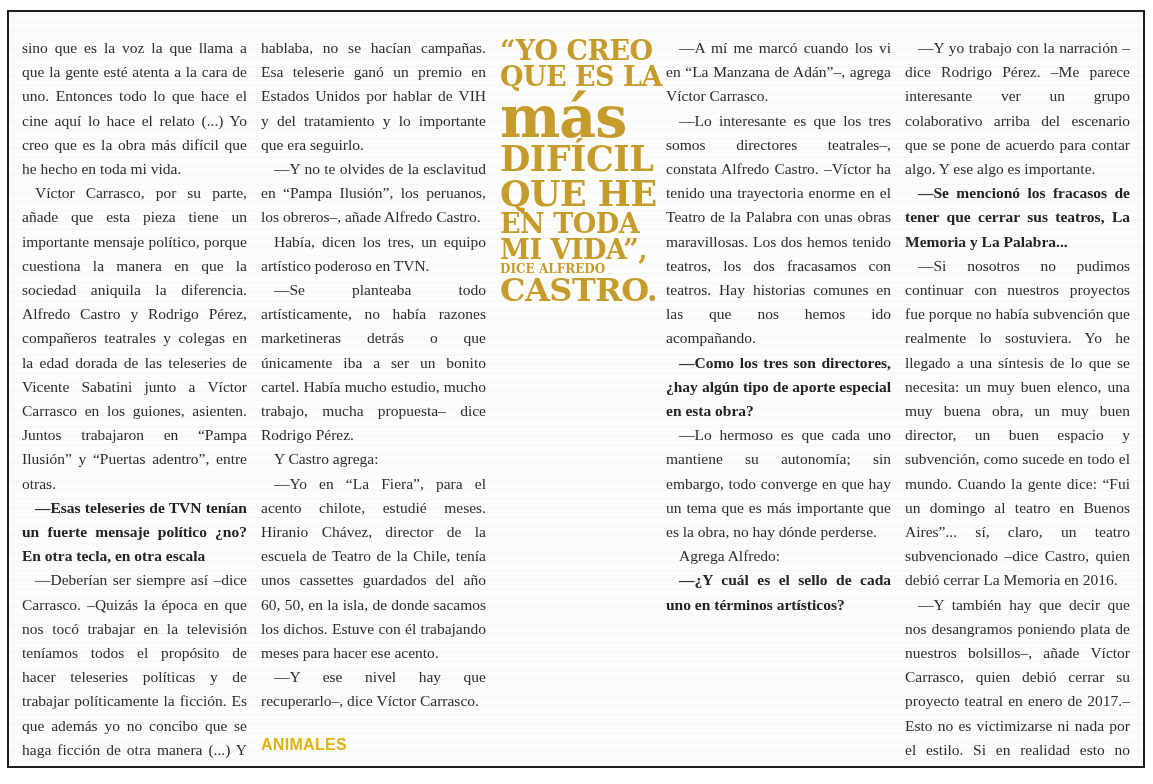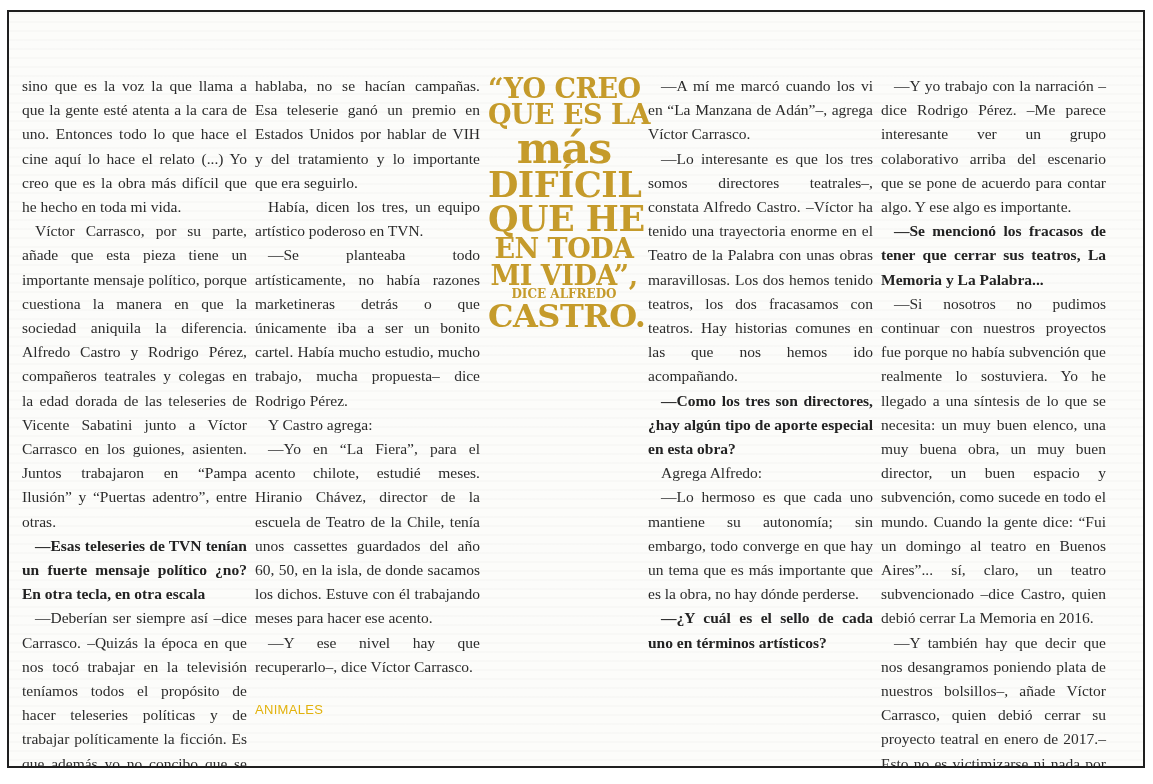--- a/index.html
+++ b/index.html
@@ -22,9 +22,9 @@
   .content{
     position:absolute;left:0;top:0;right:0;bottom:0;
     box-sizing:border-box;
-    padding:62px 13px 10px 13px;
+    padding:24px 13px 10px 13px;
     display:flex;
-    gap:8px;
+    gap:14px;
     overflow:hidden;
   }
   .col{

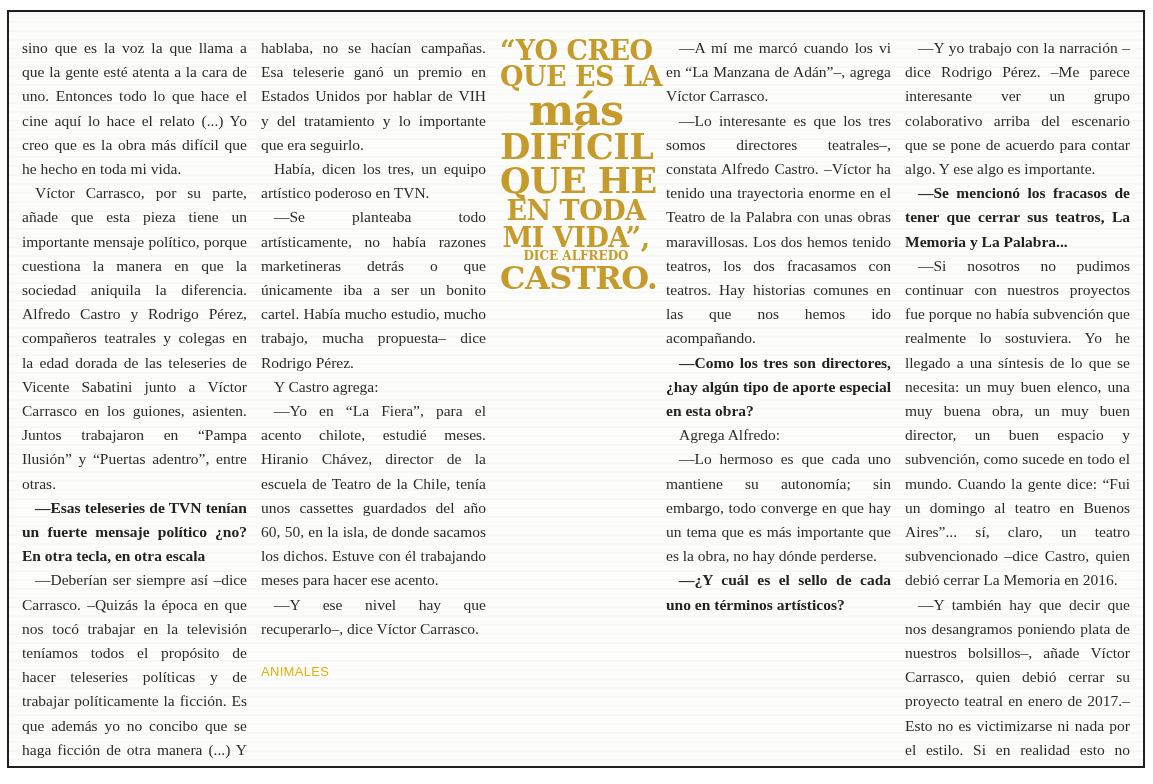--- a/index.html
+++ b/index.html
@@ -40,7 +40,6 @@
   .quote-col{
     width:152px;flex:0 0 auto;
     padding-top:2px;
-    text-align:center;
   }
   .quote-line{
     font-family:"DejaVu Serif", serif;

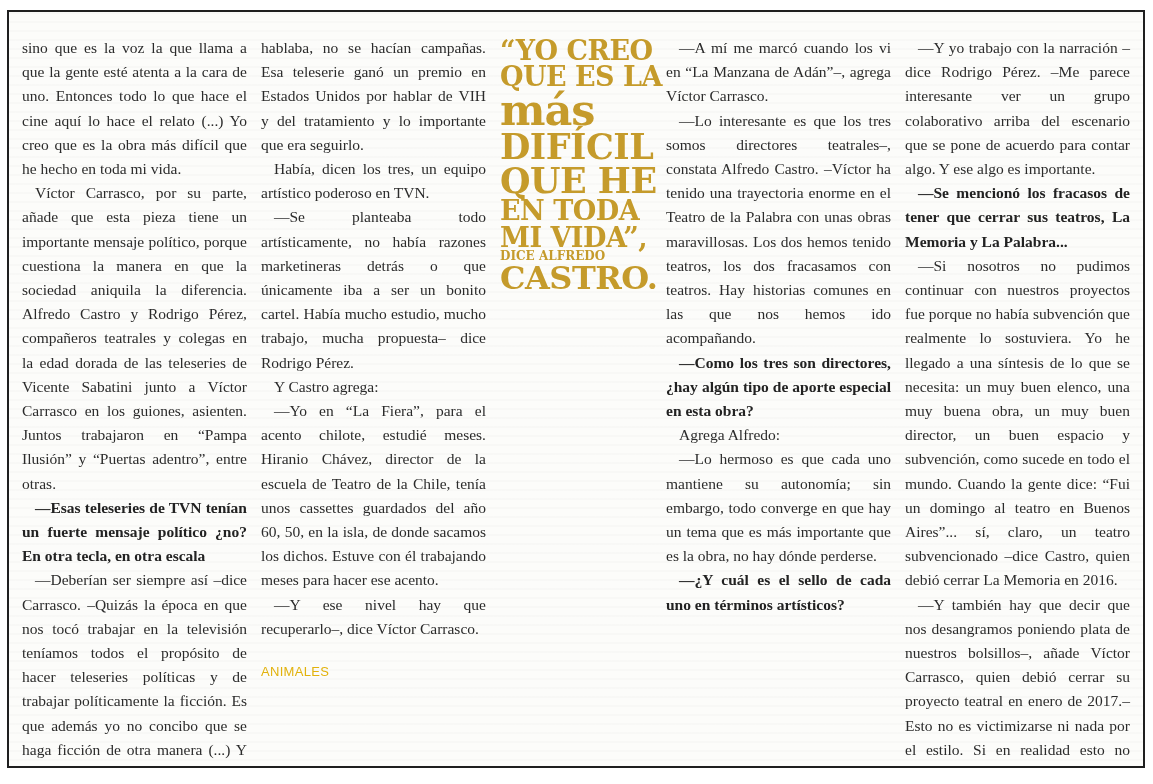--- a/index.html
+++ b/index.html
@@ -52,7 +52,7 @@
   .q-md{font-size:27px;}
   .q-lg{font-size:35px;}
   .q-xl{font-size:45px;letter-spacing:-1px;}
-  .q-xxl{font-size:43px;letter-spacing:-1px;line-height:0.9;}
+  .q-xxl{font-size:57px;letter-spacing:-1px;line-height:0.9;}
   .q-sm{font-size:12px;letter-spacing:0;}
   .q-cap{font-size:32px;}
   .section{margin-top:22px;}

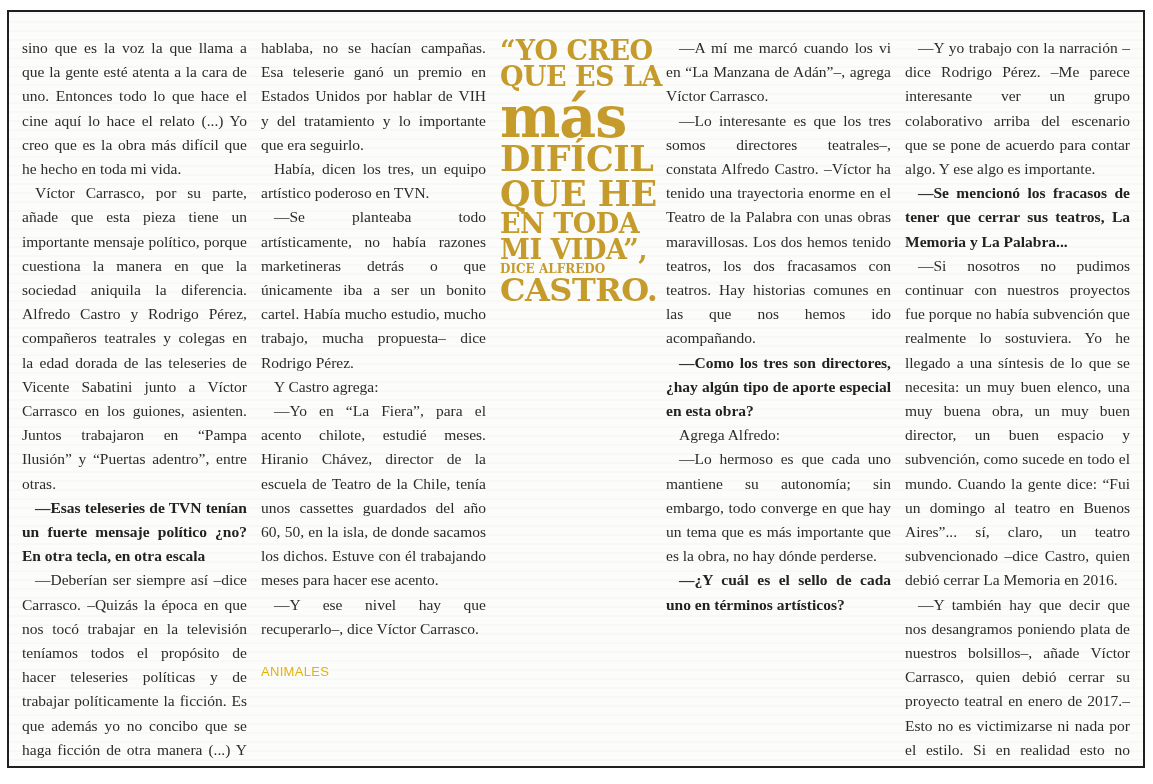--- a/index.html
+++ b/index.html
@@ -81,6 +81,7 @@
     <div class="col">
       <div>
           <p class="para cont">hablaba, no se hacían campañas. Esa teleserie ganó un premio en Estados Unidos por hablar de VIH y del tratamiento y lo importante que era seguirlo.</p>
+          <p class="para norm">—Y no te olvides de la esclavitud en “Pampa Ilusión”, los peruanos, los obreros–, añade Alfredo Castro.</p>
           <p class="para norm">Había, dicen los tres, un equipo artístico poderoso en TVN.</p>
           <p class="para norm">—Se planteaba todo artísticamente, no había razones marketineras detrás o que únicamente iba a ser un bonito cartel. Había mucho estudio, mucho trabajo, mucha propuesta– dice Rodrigo Pérez.</p>
           <p class="para norm">Y Castro agrega:</p>

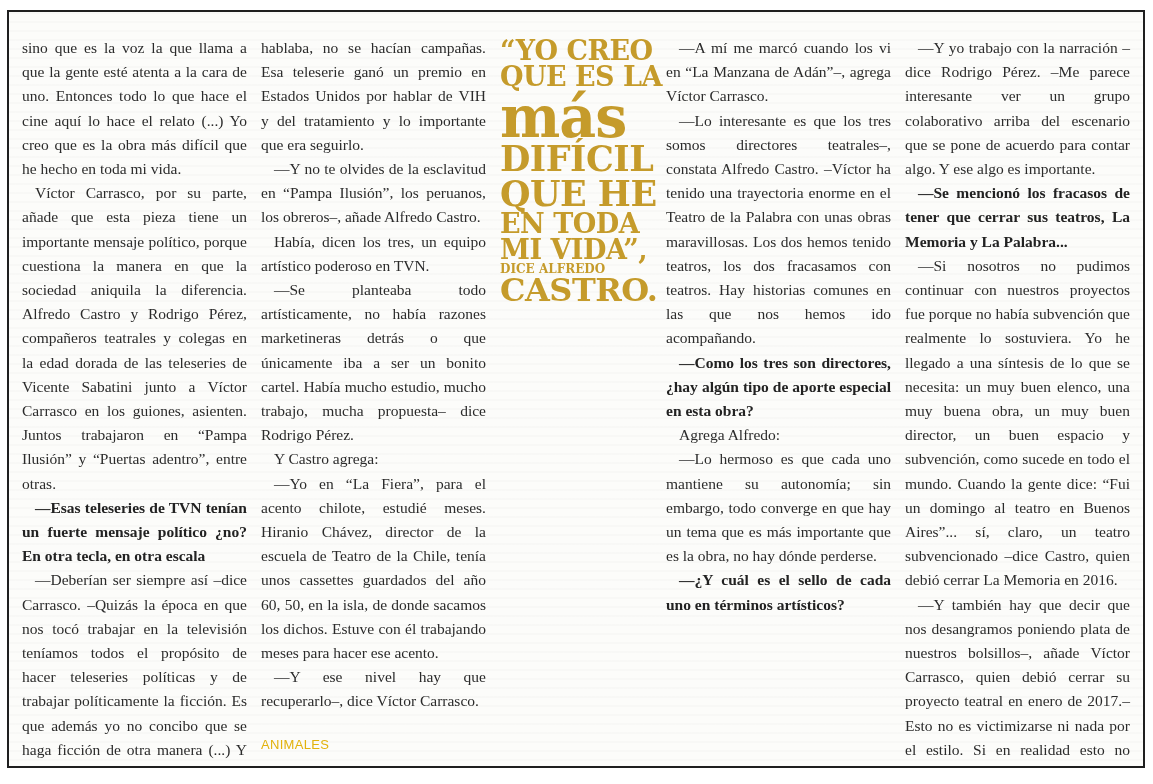--- a/index.html
+++ b/index.html
@@ -110,8 +110,8 @@
         <p class="para norm">—A mí me marcó cuando los vi en “La Manzana de Adán”–, agrega Víctor Carrasco.</p>
         <p class="para norm">—Lo interesante es que los tres somos directores teatrales–, constata Alfredo Castro. –Víctor ha tenido una trayectoria enorme en el Teatro de la Palabra con unas obras maravillosas. Los dos hemos tenido teatros, los dos fracasamos con teatros. Hay historias comunes en las que nos hemos ido acompañando.</p>
         <p class="para q">—Como los tres son directores, ¿hay algún tipo de aporte especial en esta obra?</p>
+        <p class="para norm">—Lo hermoso es que cada uno mantiene su autonomía; sin embargo, todo converge en que hay un tema que es más importante que es la obra, no hay dónde perderse.</p>
         <p class="para norm">Agrega Alfredo:</p>
-        <p class="para norm">—Lo hermoso es que cada uno mantiene su autonomía; sin embargo, todo converge en que hay un tema que es más importante que es la obra, no hay dónde perderse.</p>
         <p class="para q">—¿Y cuál es el sello de cada uno en términos artísticos?</p>
       </div>
 

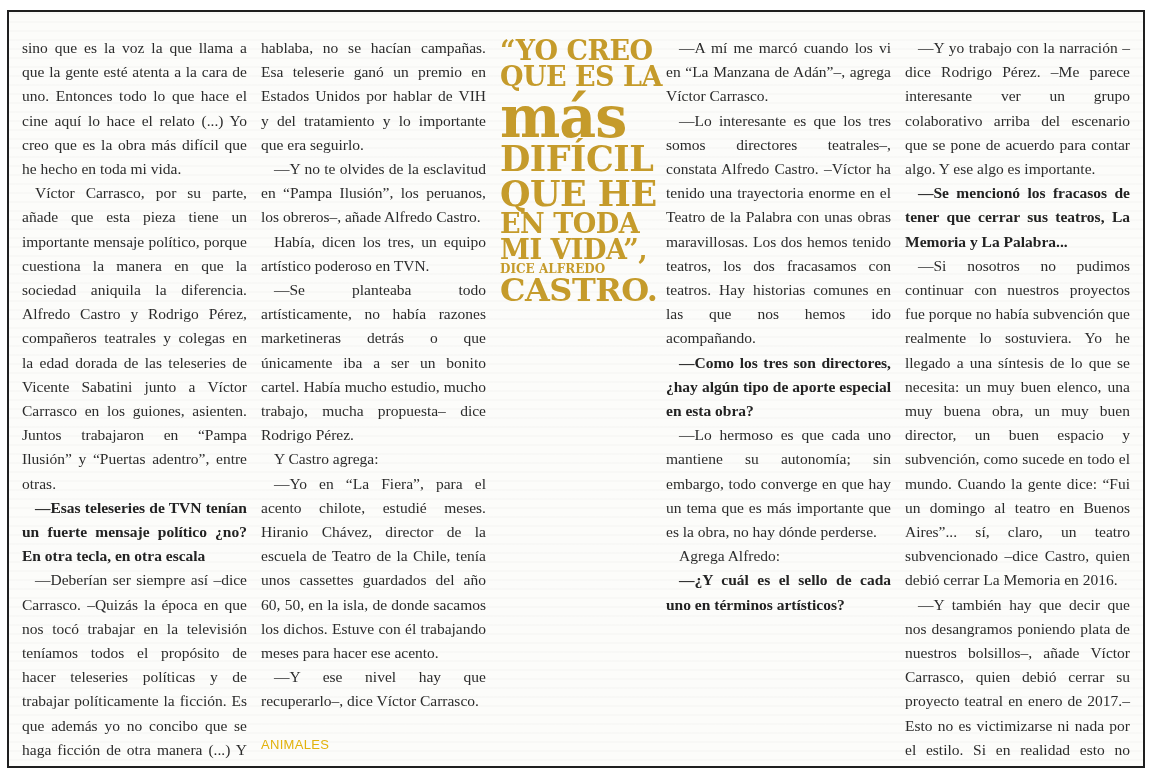--- a/index.html
+++ b/index.html
@@ -58,8 +58,8 @@
   .section{margin-top:22px;}
   .kicker{
     font-family:"Liberation Sans", sans-serif;
-    font-weight:normal;
-    font-size:13px;
+    font-weight:bold;
+    font-size:16px;
     letter-spacing:0.3px;
     color:#e2b20c;
     line-height:18px;

